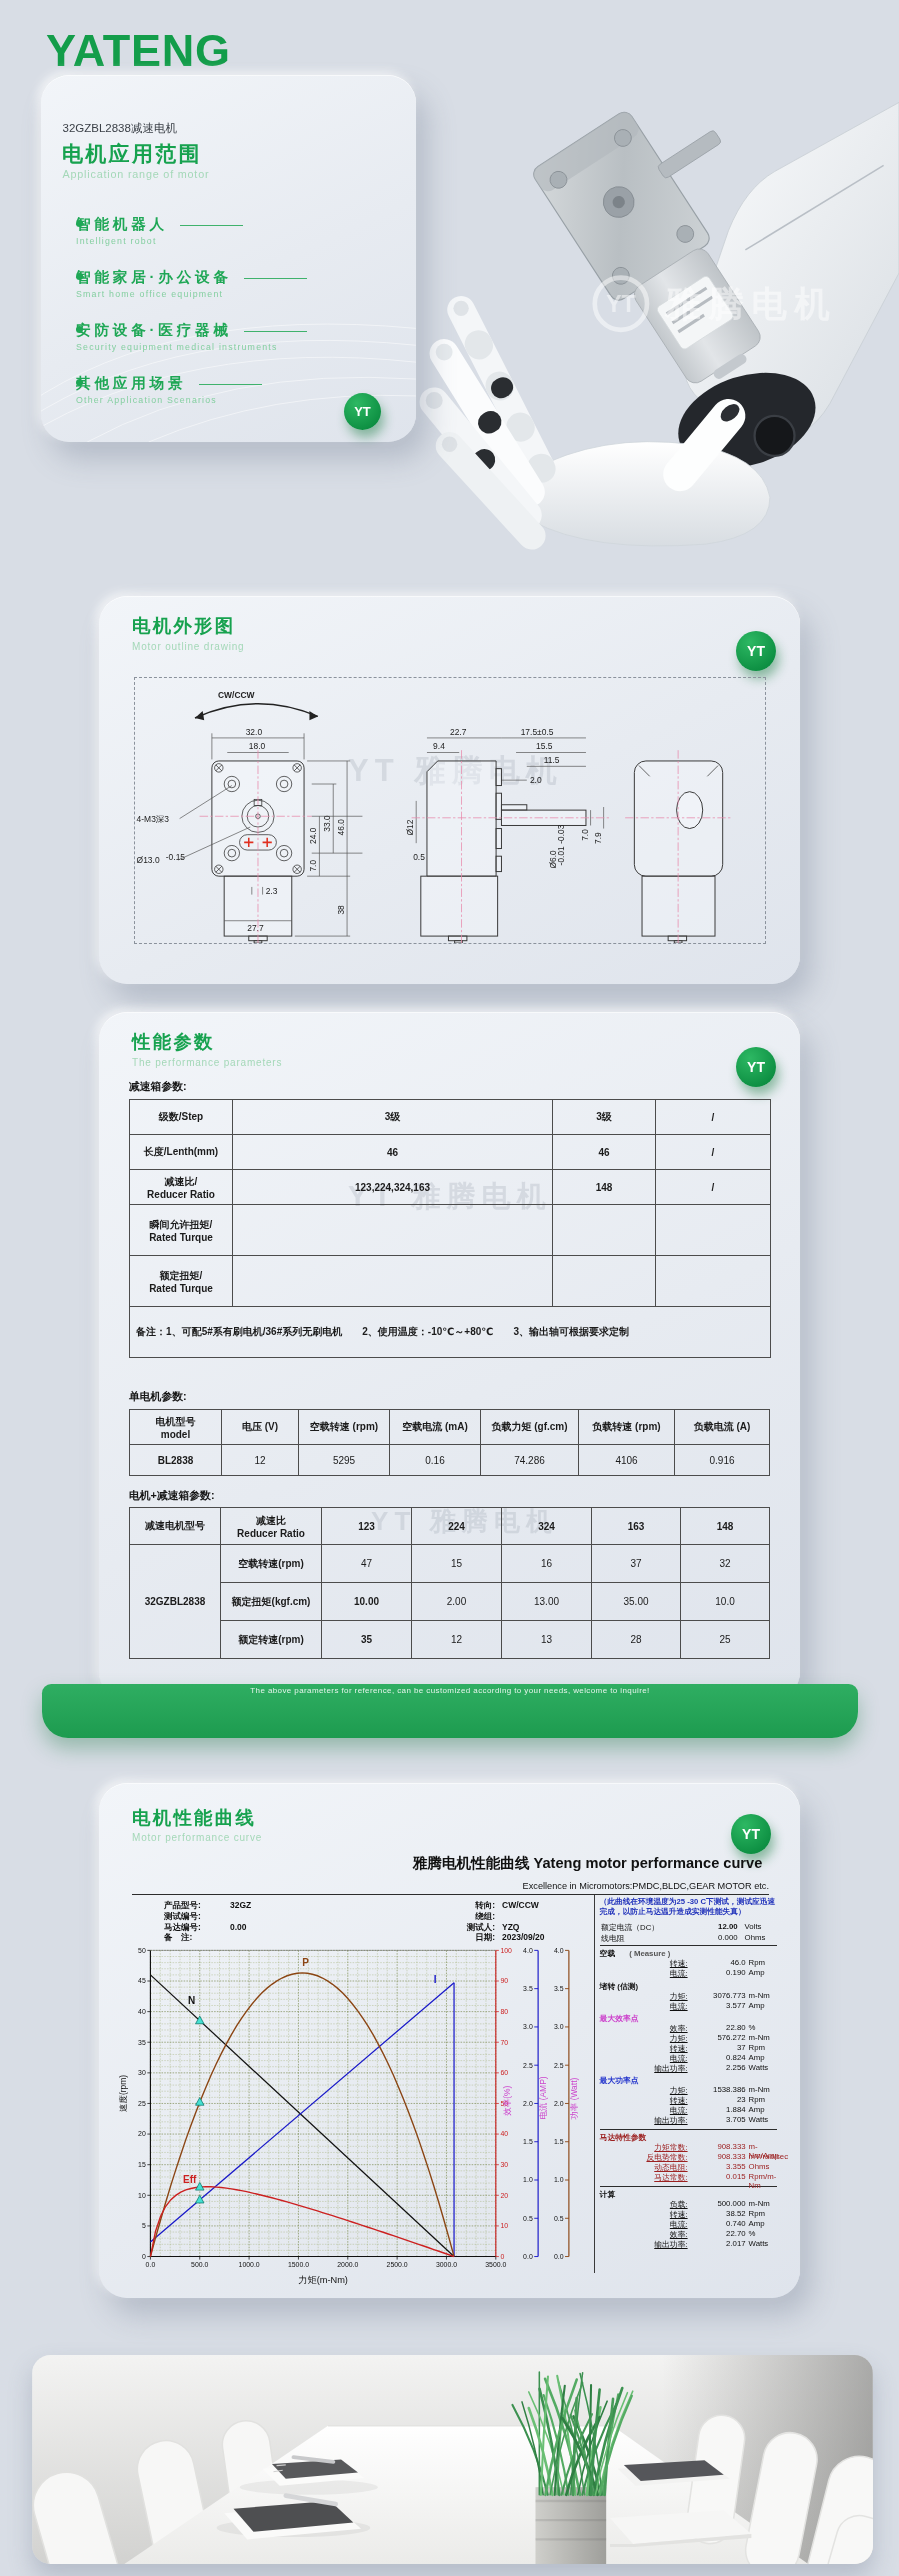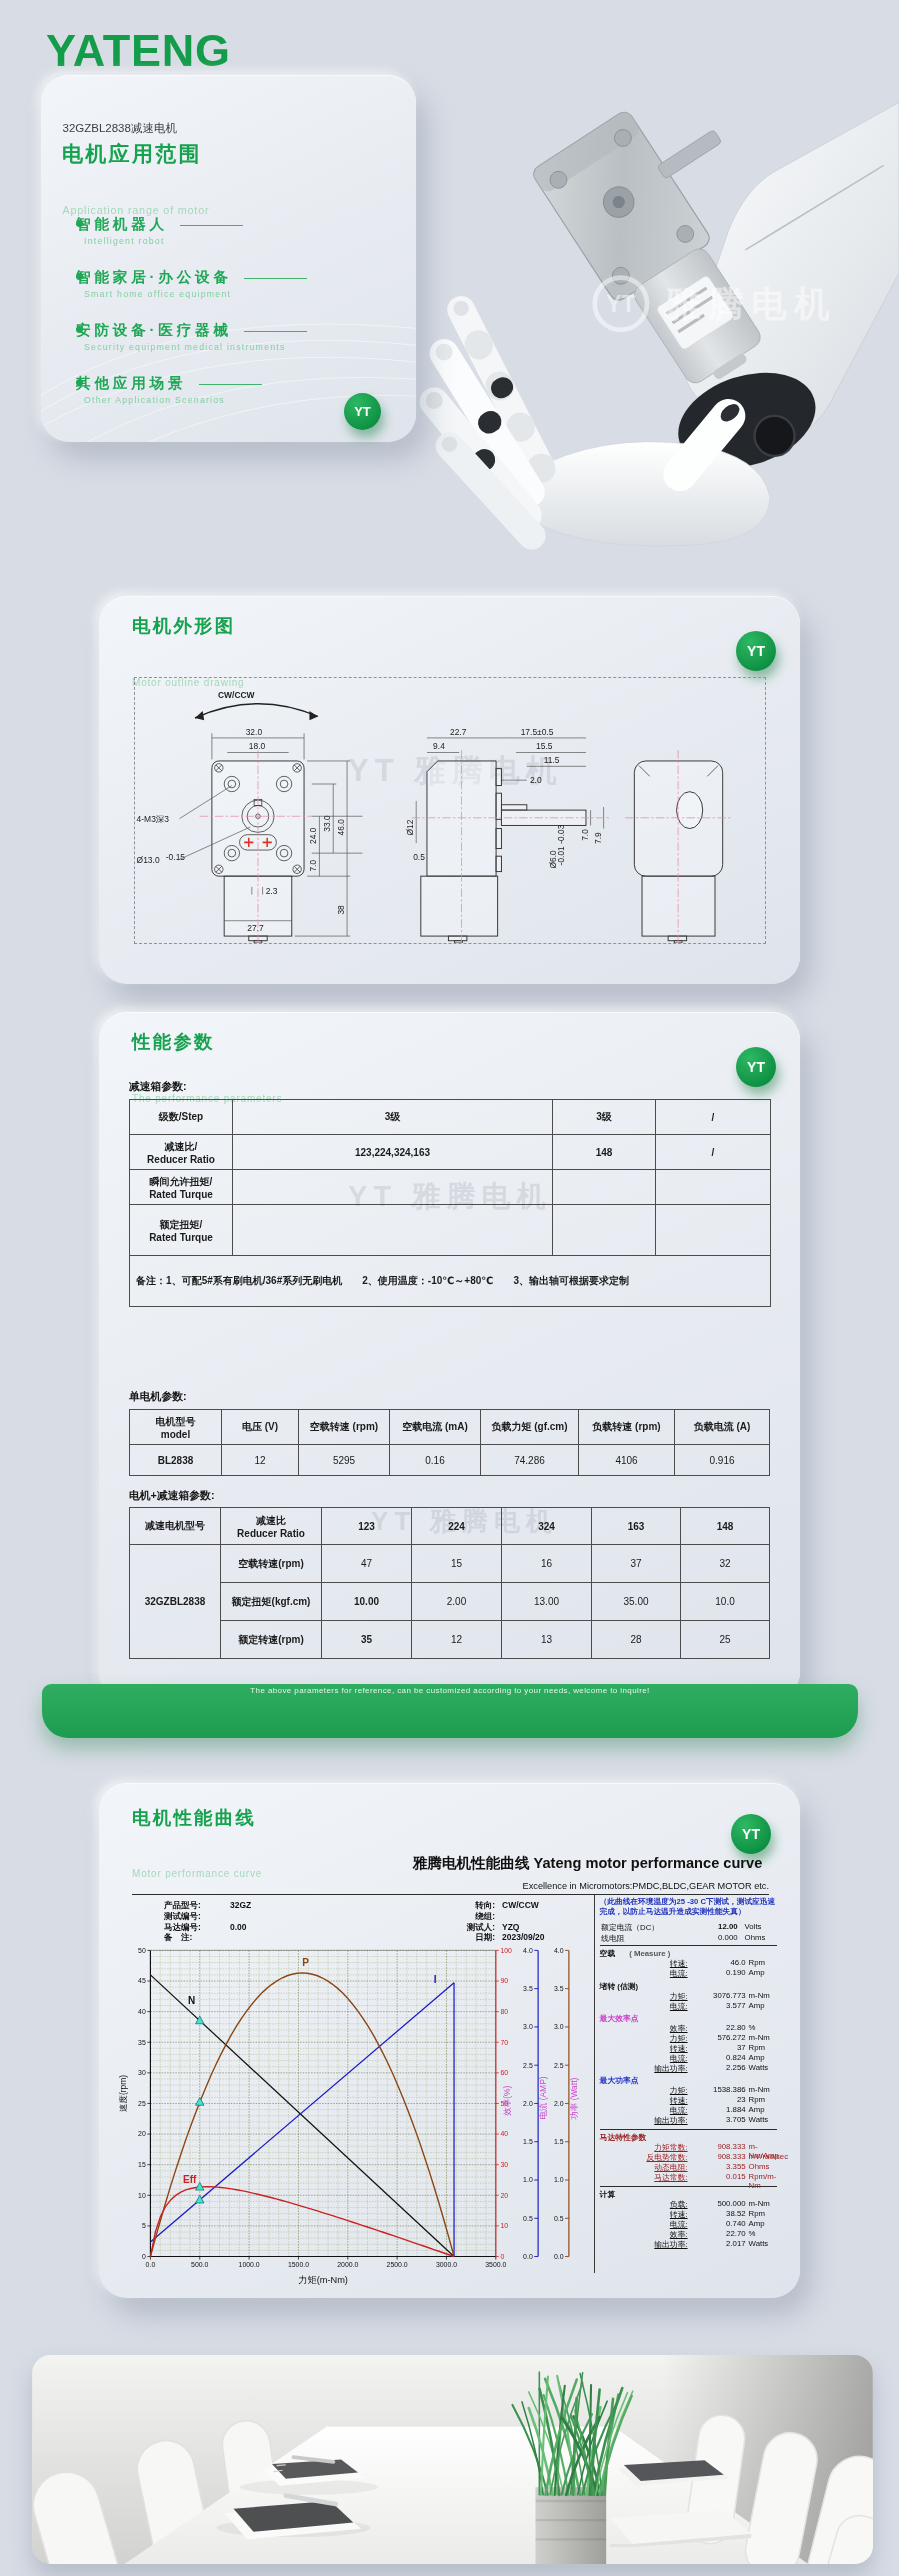--- a/index.html
+++ b/index.html
@@ -11,7 +11,7 @@
     background:linear-gradient(155deg,#f2f5f9 0%,#e7ebf1 55%,#dfe4ec 100%);
     box-shadow:10.8px 17px 29px rgba(105,118,140,.32),-3.1px -3.1px 9.2px rgba(255,255,255,.65),inset 0 0.8px 0 rgba(255,255,255,.8);}
   .sec-title{position:absolute;color:#17a24f;font-weight:700;letter-spacing:2.3px;}
-  .sec-sub{position:absolute;color:#a4d8b8;letter-spacing:0.8px;margin-top:36px;}
+  .sec-sub{position:absolute;color:#a4d8b8;letter-spacing:0.8px;}
   .yt-badge{position:absolute;border-radius:50%;display:flex;align-items:center;justify-content:center;
     background:radial-gradient(circle at 35% 28%,#2db863,#0d8f42 75%);color:#fff;font-weight:800;
     box-shadow:3.1px 7.7px 10.8px rgba(25,125,65,.45);}

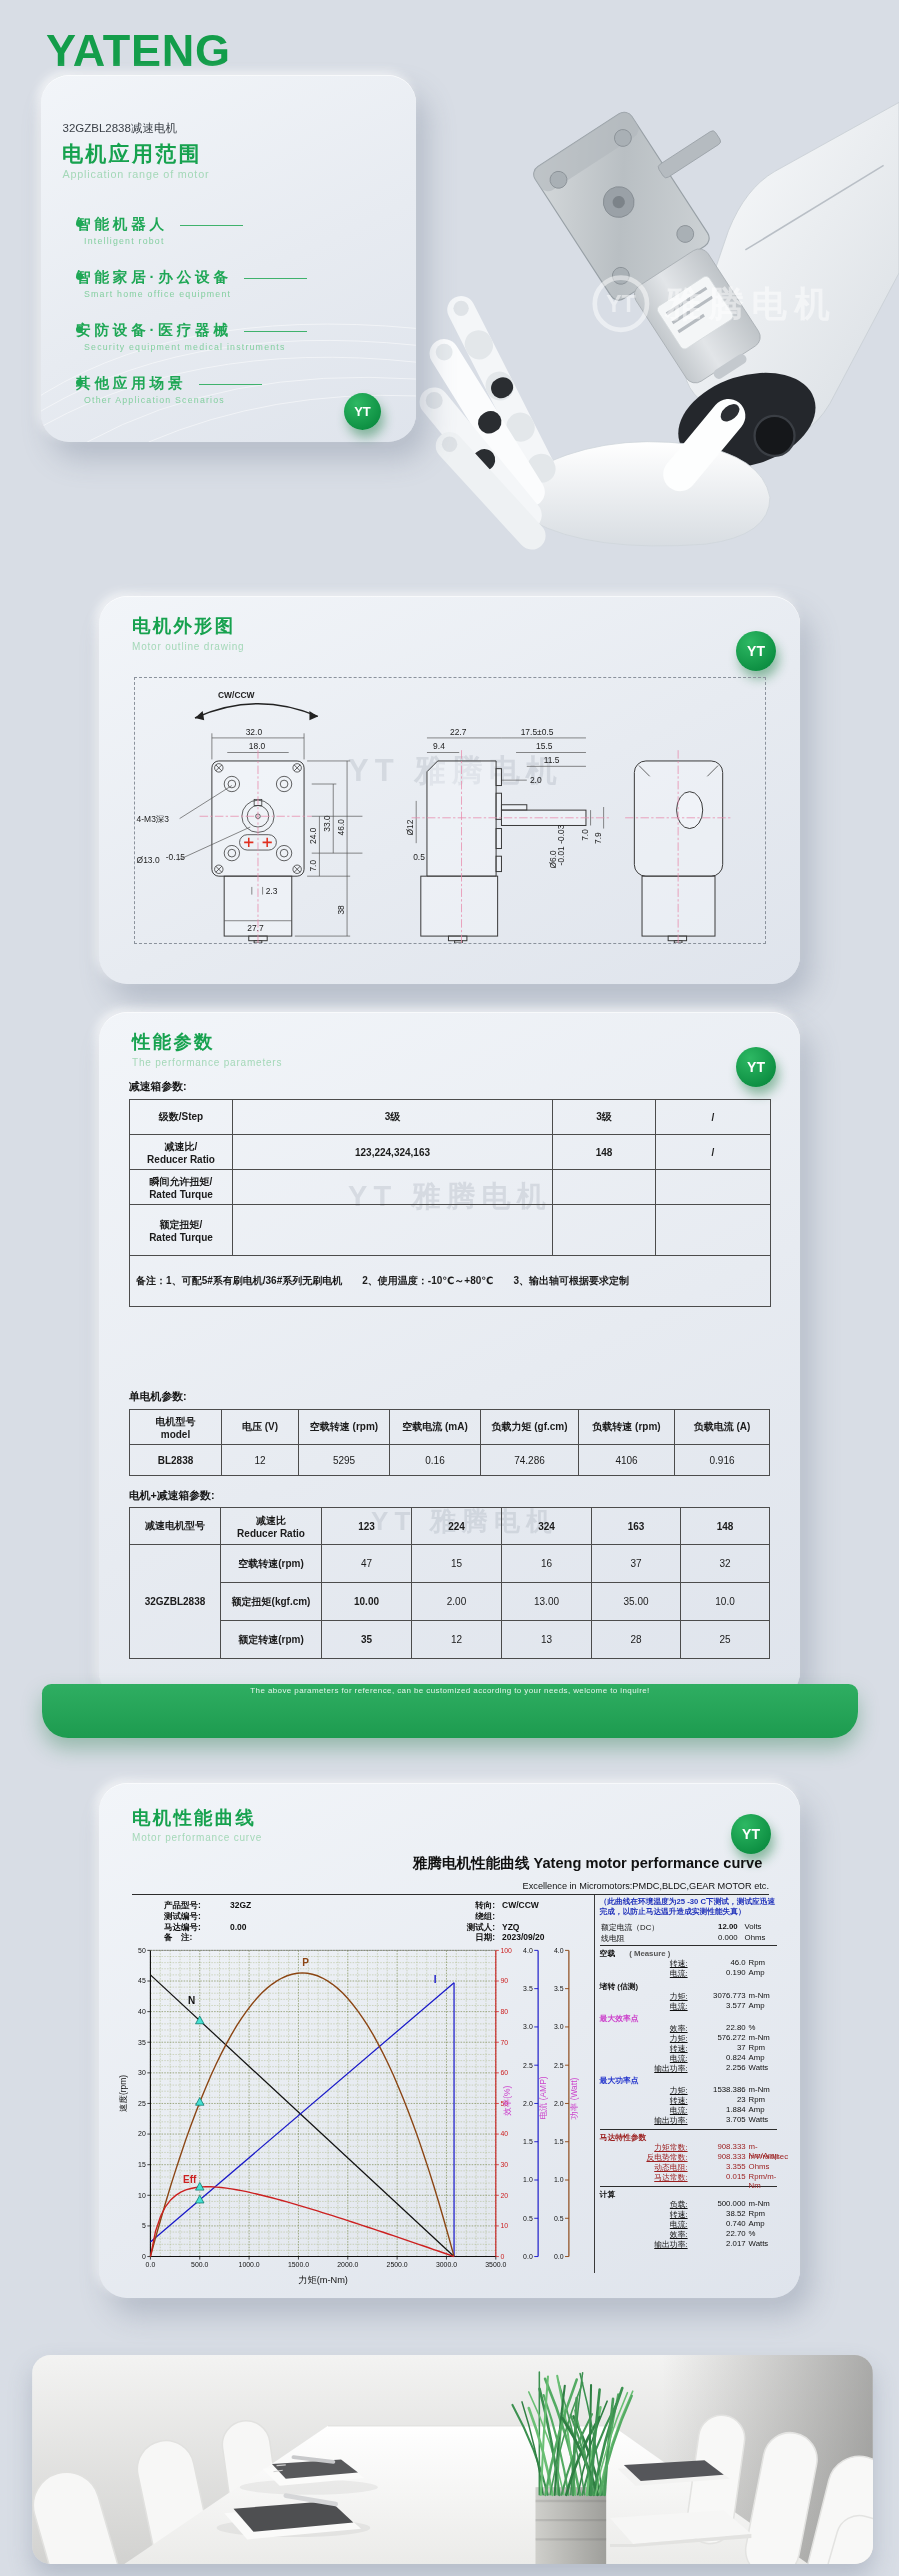--- a/index.html
+++ b/index.html
@@ -30,7 +30,7 @@
   .app-dot{position:absolute;left:0;top:5.4px;width:7px;height:7px;border-radius:50%;background:#1ea755;}
   .app-zh{font-size:14.6px;font-weight:700;color:#1ea755;letter-spacing:3.8px;}
   .app-line{display:inline-block;vertical-align:middle;margin-left:12.3px;width:63px;height:0.8px;background:#3fb26c;}
-  .app-en{margin-top:2.3px;font-size:8.8px;color:#84cfa0;letter-spacing:1.2px;margin-left:8px;}
+  .app-en{margin-top:2.3px;font-size:8.8px;color:#84cfa0;letter-spacing:1.2px;}
   .hero-badge{left:303px;top:318px;width:37px;height:37px;font-size:13px;}
   .robot{position:absolute;left:415px;top:73px;}
 

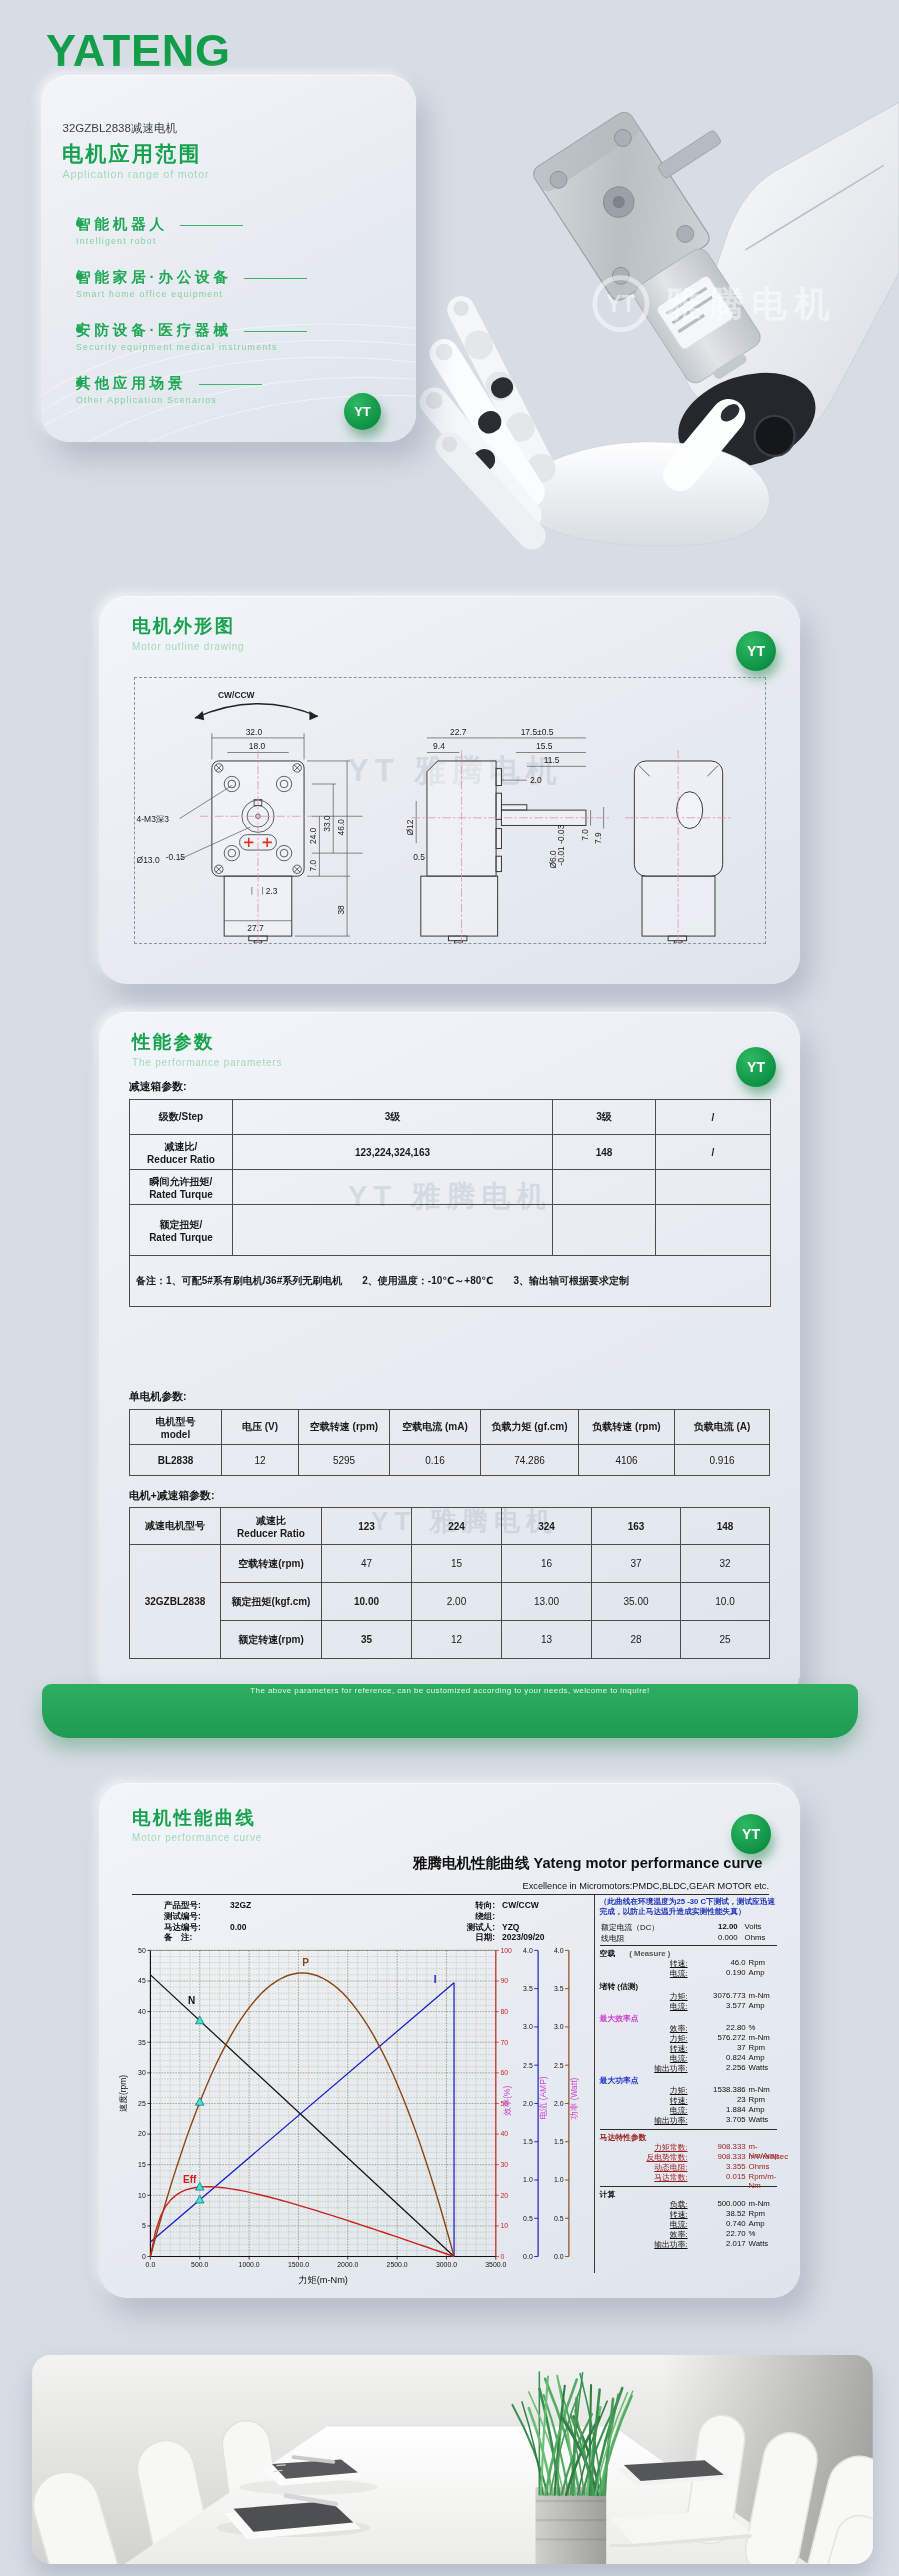--- a/index.html
+++ b/index.html
@@ -407,6 +407,12 @@
             <td>级数/Step</td>
             <td>3级</td>
             <td>3级</td>
+            <td>/</td>
+          </tr>
+        <tr>
+            <td>长度/Lenth(mm)</td>
+            <td>46</td>
+            <td>46</td>
             <td>/</td>
           </tr>
         <tr>

